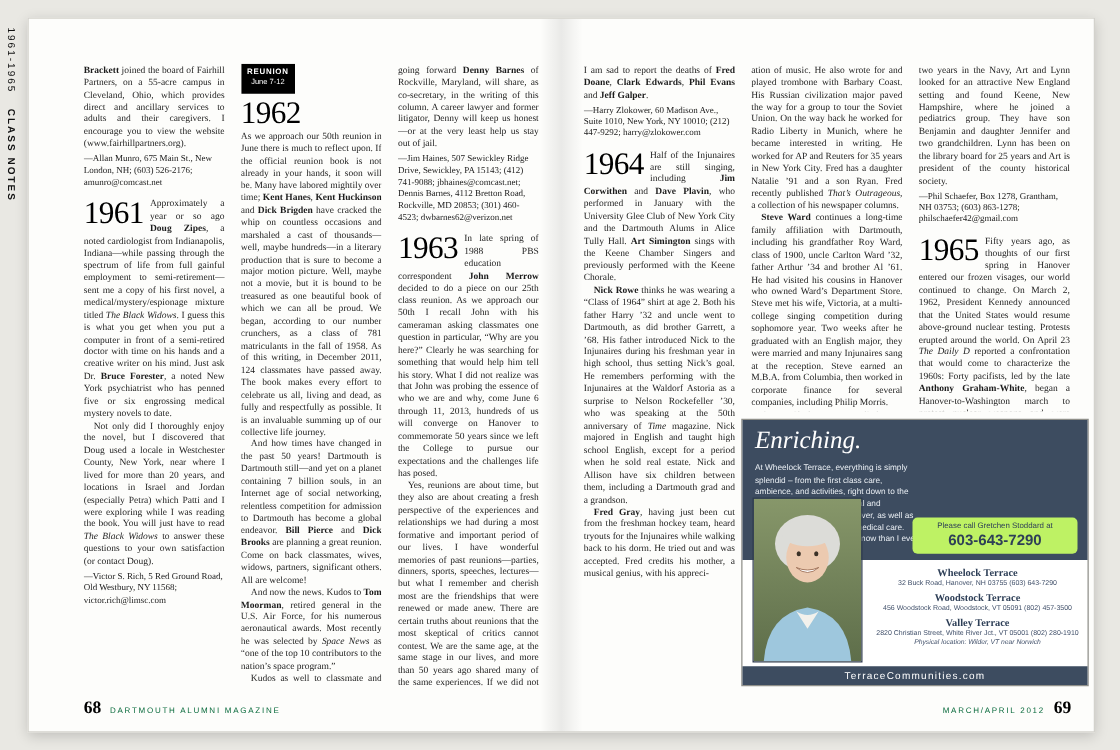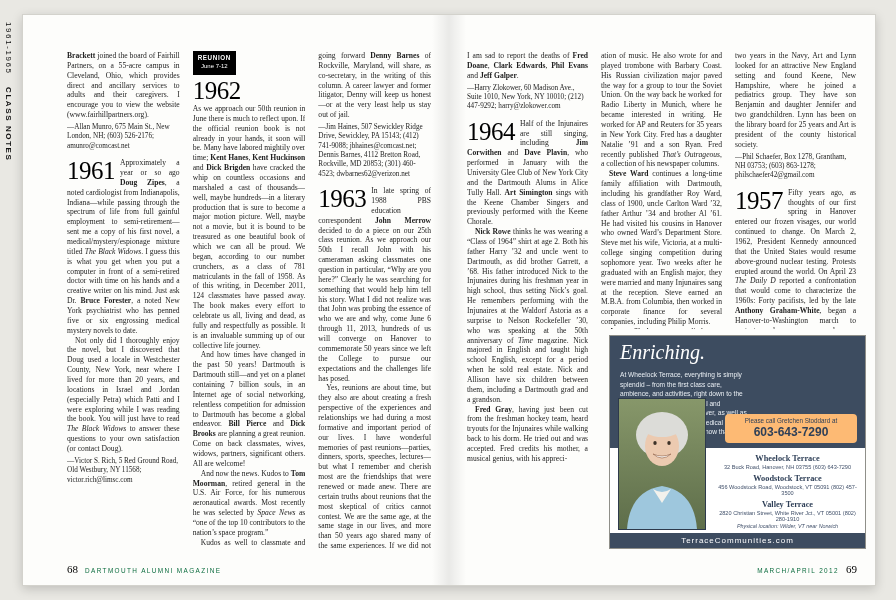--- a/index.html
+++ b/index.html
@@ -200,7 +200,7 @@
       <p class="para">two years in the Navy, Art and Lynn looked for an attractive New England setting and found Keene, New Hampshire, where he joined a pediatrics group. They have son Benjamin and daughter Jennifer and two grandchildren. Lynn has been on the library board for 25 years and Art is president of the county historical society.</p>
       <p class="signoff">—Phil Schaefer, Box 1278, Grantham, NH 03753; (603) 863-1278; philschaefer42@gmail.com</p>
       <div class="section">
-        <div class="year">1957</div>
+        <div class="year">1965</div>
         <p class="para">Fifty years ago, as thoughts of our first spring in Hanover entered our frozen visages, our world continued to change. On March 2, 1962, President Kennedy announced that the United States would resume above-ground nuclear testing. Protests erupted around the world. On April 23 <i>The Daily D</i> reported a confrontation that would come to characterize the 1960s: Forty pacifists, led by the late <b>Anthony Graham-White</b>, began a Hanover-to-Washington march to protest nuclear weapons and were picketed by other students.</p>
 
       </div>

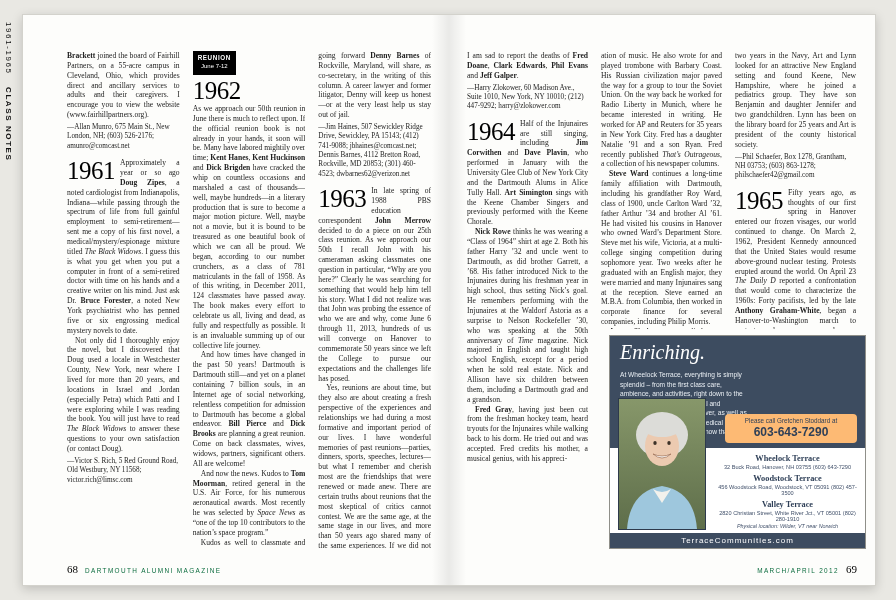--- a/index.html
+++ b/index.html
@@ -75,9 +75,10 @@
   .footer-right{right:18px;}
   
   .ad{
-    position:absolute;left:160px;top:320px;width:255px;height:212px;
+    position:absolute;left:144px;top:320px;width:255px;height:212px;
     background:#fff;border:1px solid #8f8f89;
     font-family:"Liberation Sans", sans-serif;
+    padding-left:21px;
   }
   .ad-navy{position:absolute;left:0;top:0;right:0;height:112px;background:#3d4c60;}
   .ad-headline{

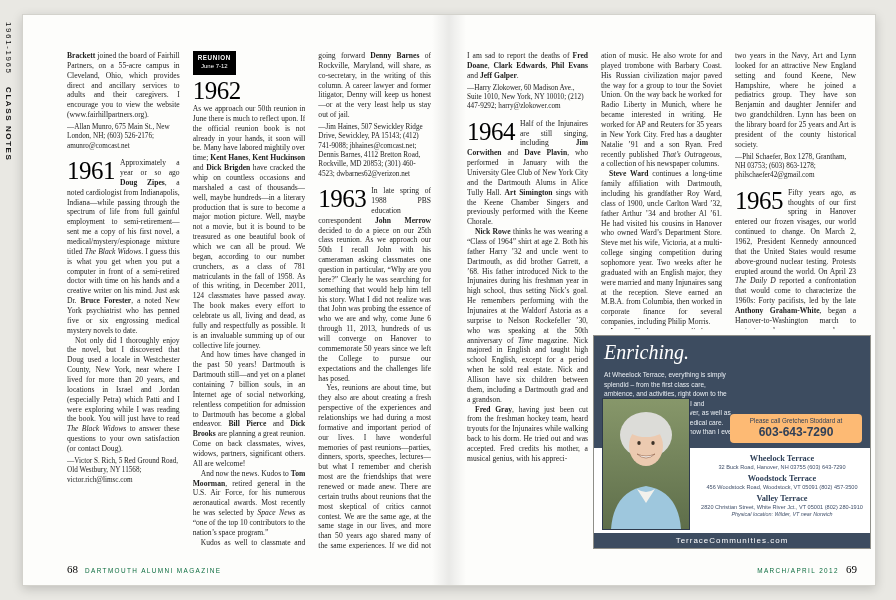--- a/index.html
+++ b/index.html
@@ -98,7 +98,7 @@
   .brand-tagline{font-size:4.7px;letter-spacing:.5px;color:#d9e2ea;margin-top:2px;}
   .ad-call{
     position:absolute;right:8px;top:78px;width:132px;height:29px;
-    background:#fdba74;border-radius:4px;text-align:center;padding-top:3px;box-sizing:border-box;
+    background:#bef264;border-radius:4px;text-align:center;padding-top:3px;box-sizing:border-box;
   }
   .call-line{font-size:6.3px;color:#2e3f57;}
   .call-phone{font-size:12px;font-weight:700;color:#2e3f57;margin-top:1px;}

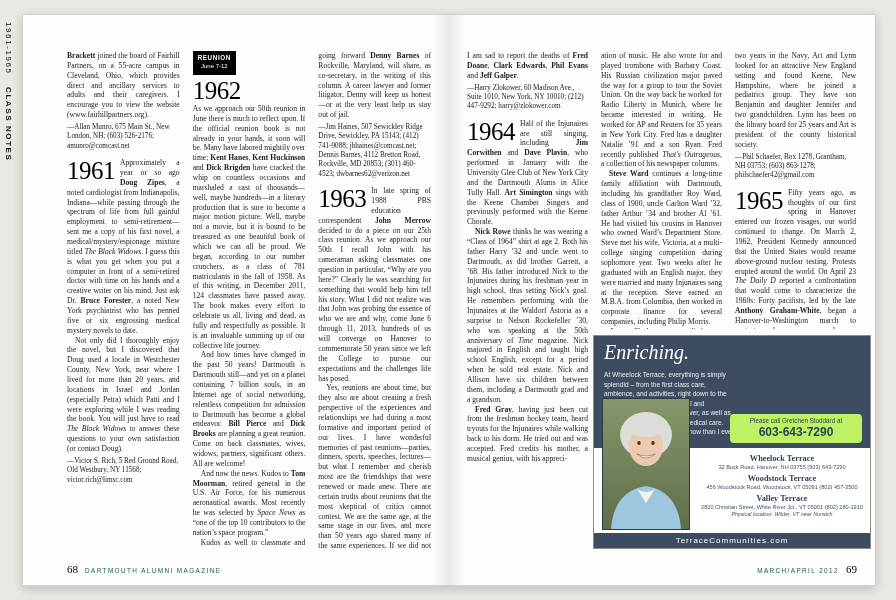--- a/index.html
+++ b/index.html
@@ -70,7 +70,7 @@
     font-size:6.4px;letter-spacing:1.4px;color:#0a6b3d;
     display:flex;align-items:baseline;gap:7px;
   }
-  .footer .pagenum{font-family:"Liberation Serif", serif;font-size:11px;font-weight:400;color:#000;letter-spacing:0;}
+  .footer .pagenum{font-family:"Liberation Serif", serif;font-size:14px;font-weight:700;color:#000;letter-spacing:0;}
   .footer-left{left:44px;}
   .footer-right{right:18px;}
   

